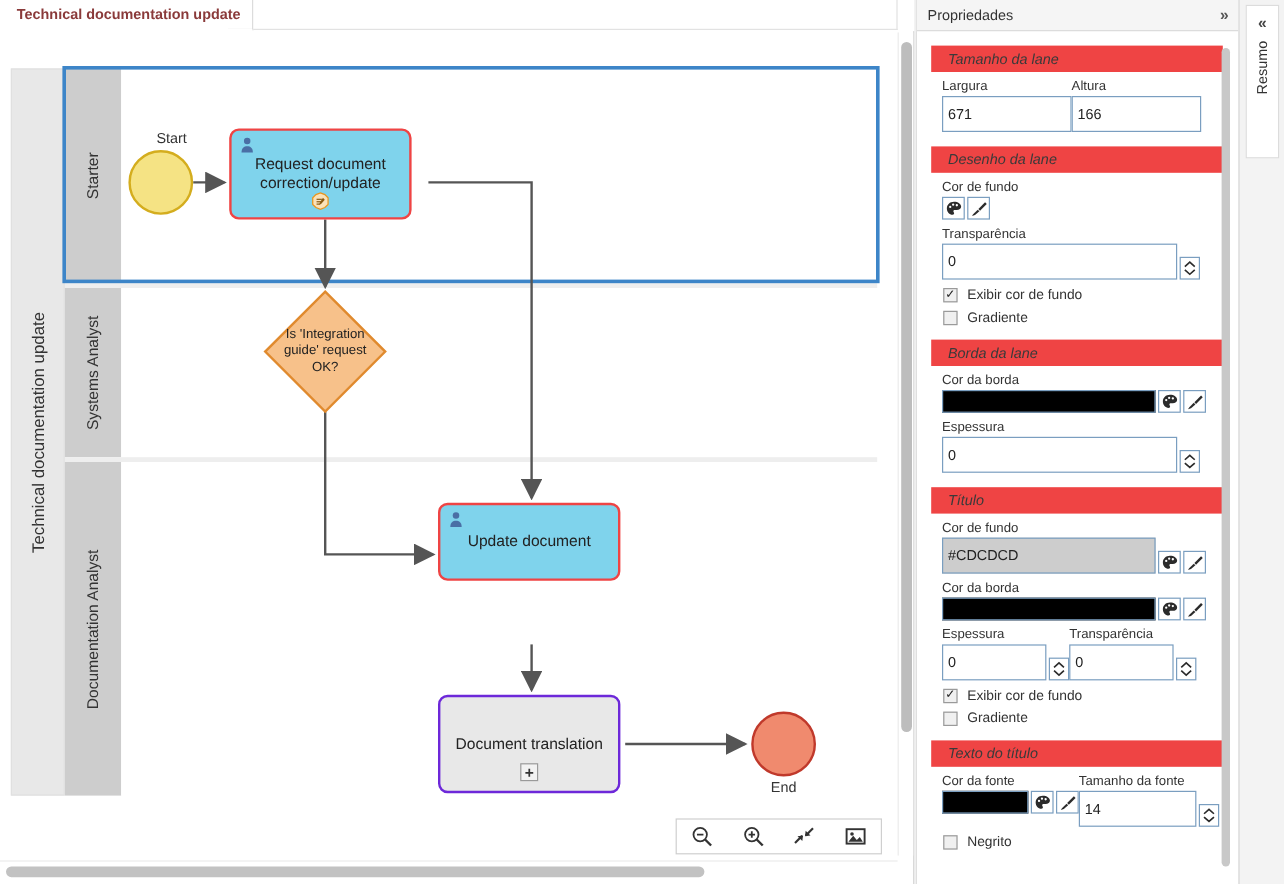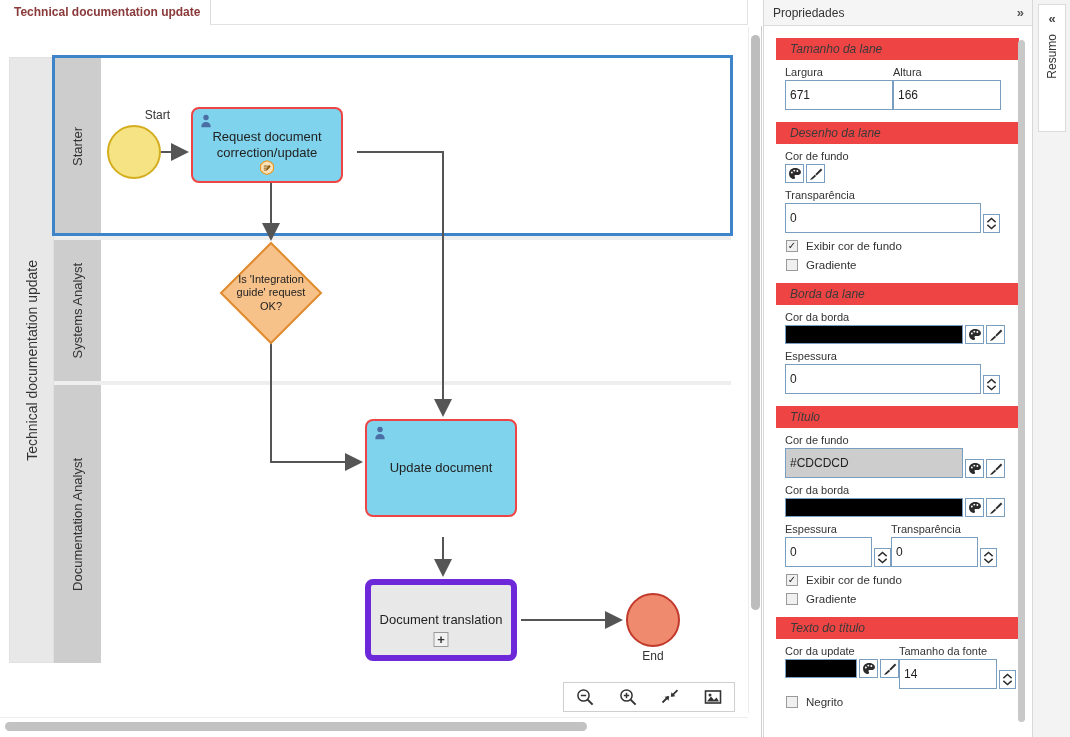--- a/index.html
+++ b/index.html
@@ -357,7 +357,7 @@
 
         <div id="shapes">
 
-          <div class="shp ev-label" style="left:107px;top:51px;width:54px;text-align:right;">Start</div>
+          <div class="shp ev-label" style="left:107px;top:51px;width:54px;">Start</div>
           <div class="shp start-ev" style="left:98px;top:68px;"></div>
 
           <div class="shp task user" style="left:182px;top:50px;width:152px;height:76px;">

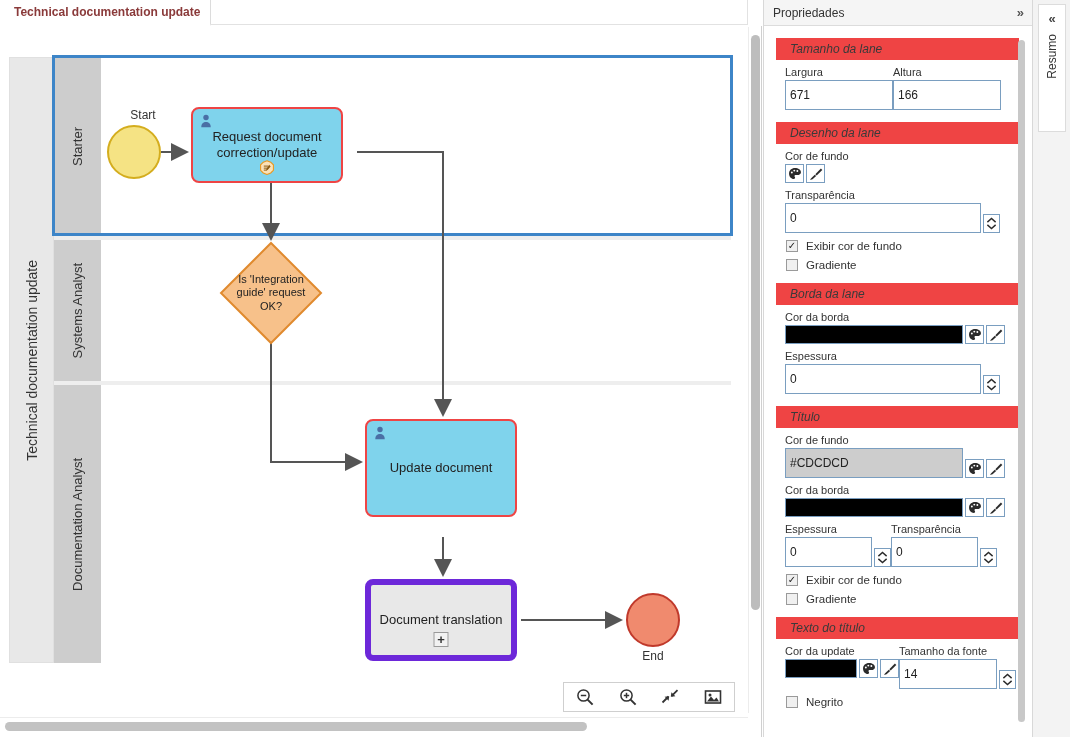--- a/index.html
+++ b/index.html
@@ -382,7 +382,7 @@
             <div class="gw-text">Is 'Integration guide' request OK?</div>
           </div>
 
-          <div class="shp task user" style="left:356px;top:362px;width:152px;height:98px;">
+          <div class="shp task user" style="left:356px;top:362px;width:152px;height:65px;">
             <svg class="task-icon" viewBox="0 0 16 16">
               <circle cx="8" cy="4" r="3.1" fill="#4a6fa5"></circle>
               <path d="M2.6,15 C2.6,10.6 5,9 8,9 C11,9 13.4,10.6 13.4,15 z" fill="#4a6fa5"></path>

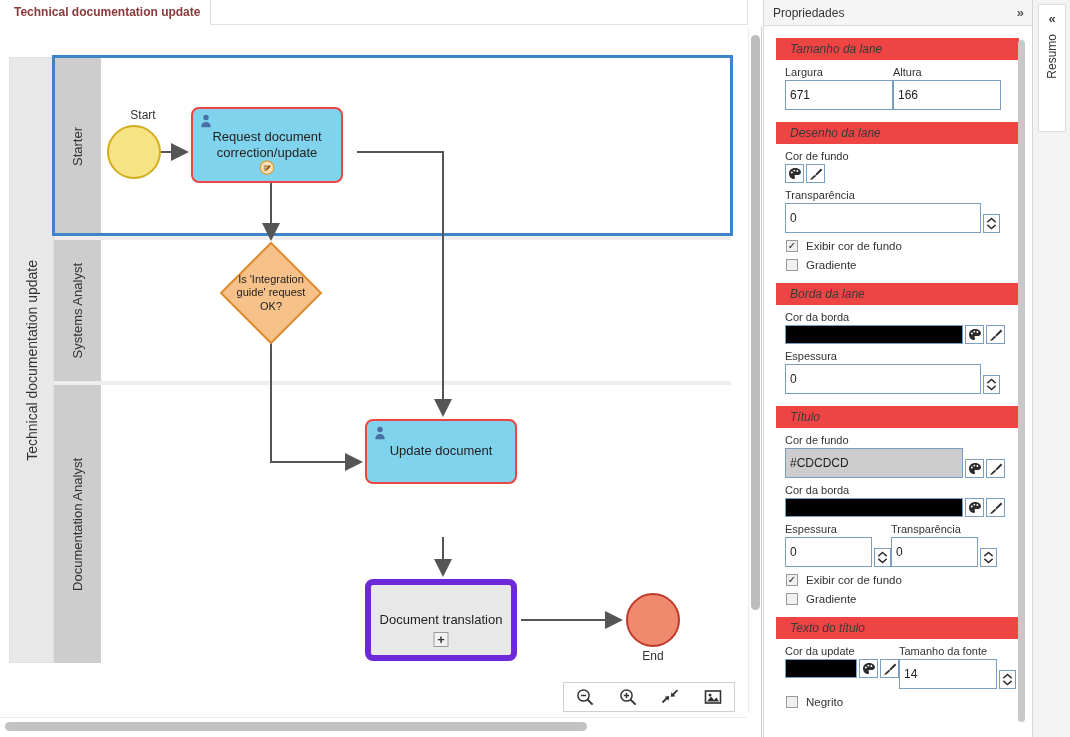--- a/index.html
+++ b/index.html
@@ -135,7 +135,7 @@
     background: #7fd3ec; border: 2px solid #ef4444;
   }
   .task.sub {
-    background: #e8e8e8; border: 6px solid #6d28d9;
+    background: #e8e8e8; border: 2px solid #6d28d9;
   }
   .task-icon {
     position: absolute; left: 6px; top: 5px; width: 14px; height: 14px;

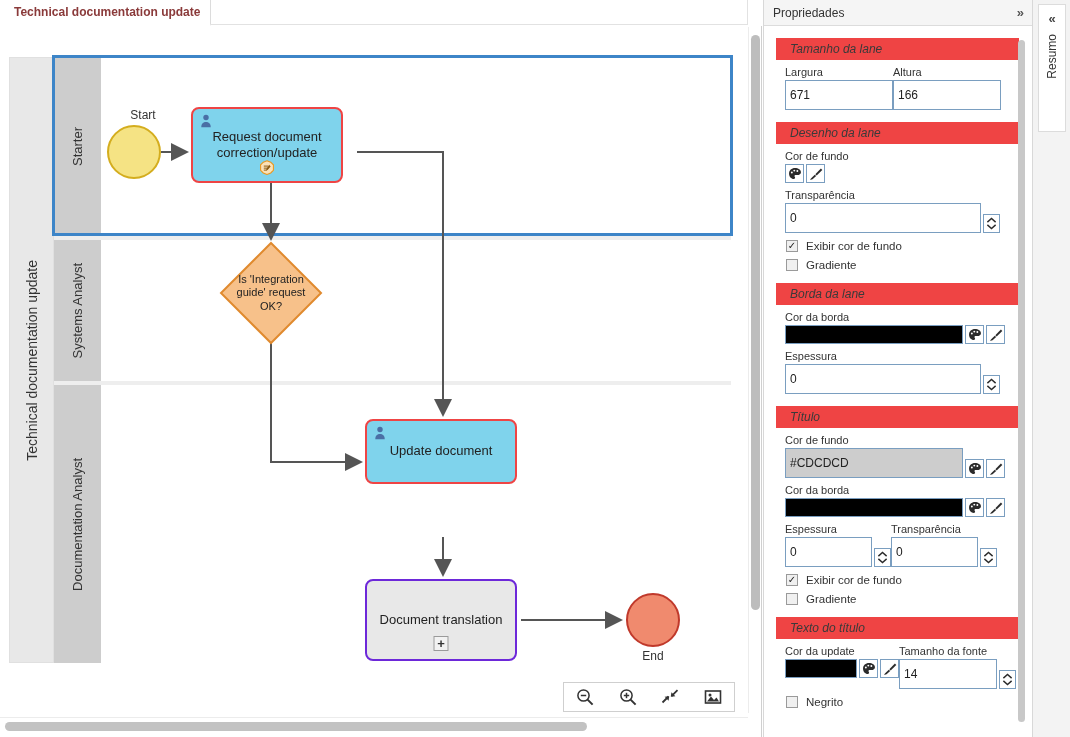--- a/index.html
+++ b/index.html
@@ -640,7 +640,7 @@
         </div>
         <div class="fld-row">
           <div class="fld">
-            <span class="fld-label">Cor da update</span>
+            <span class="fld-label">Cor da fonte</span>
             <div class="inline">
               <div class="swatch" style="width:72px;"></div>
               <div class="iconbtn">

